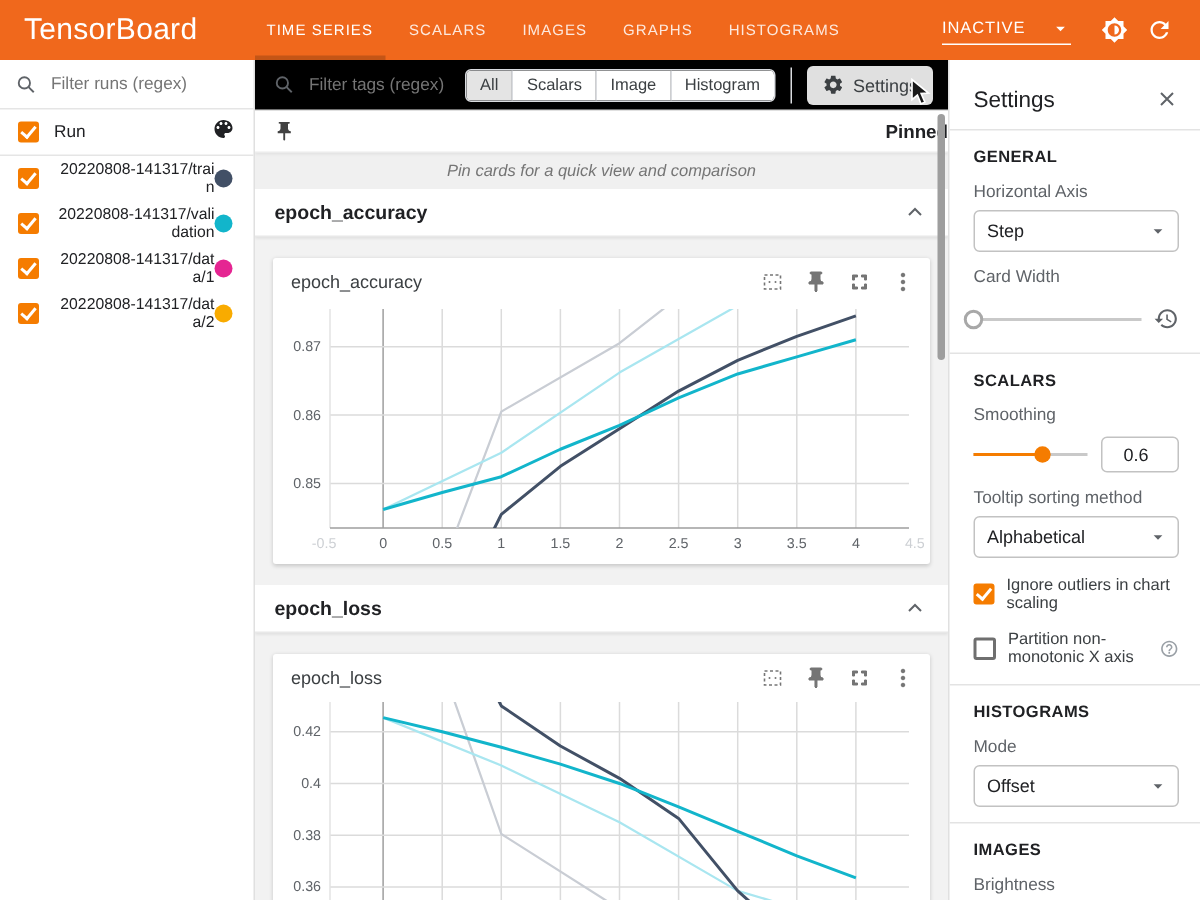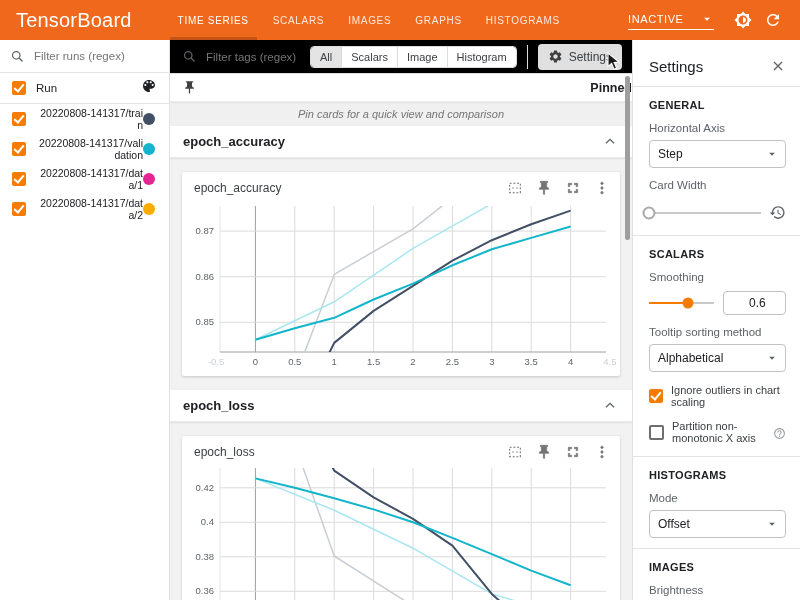--- a/index.html
+++ b/index.html
@@ -94,7 +94,7 @@
   .ric{width:17px;height:17px;margin-left:8px;cursor:pointer;flex:none;}
   .ric svg{width:17px;height:17px;fill:#5f6368;}
   .valbox{width:36px;height:22px;border:1px solid #c2c2c2;border-radius:4px;font-size:12px;color:#202124;
-          display:flex;align-items:center;padding-left:25px;margin-left:9px;flex:none;}
+          display:flex;align-items:center;padding-left:14px;margin-left:9px;flex:none;}
   .cbrow{display:flex;align-items:center;margin:12px 0 2px;}
   .cbrow .cl{font-size:11px;color:#3c4043;margin-left:8px;}
   .qic{width:13px;height:13px;margin-left:4px;flex:none;}

